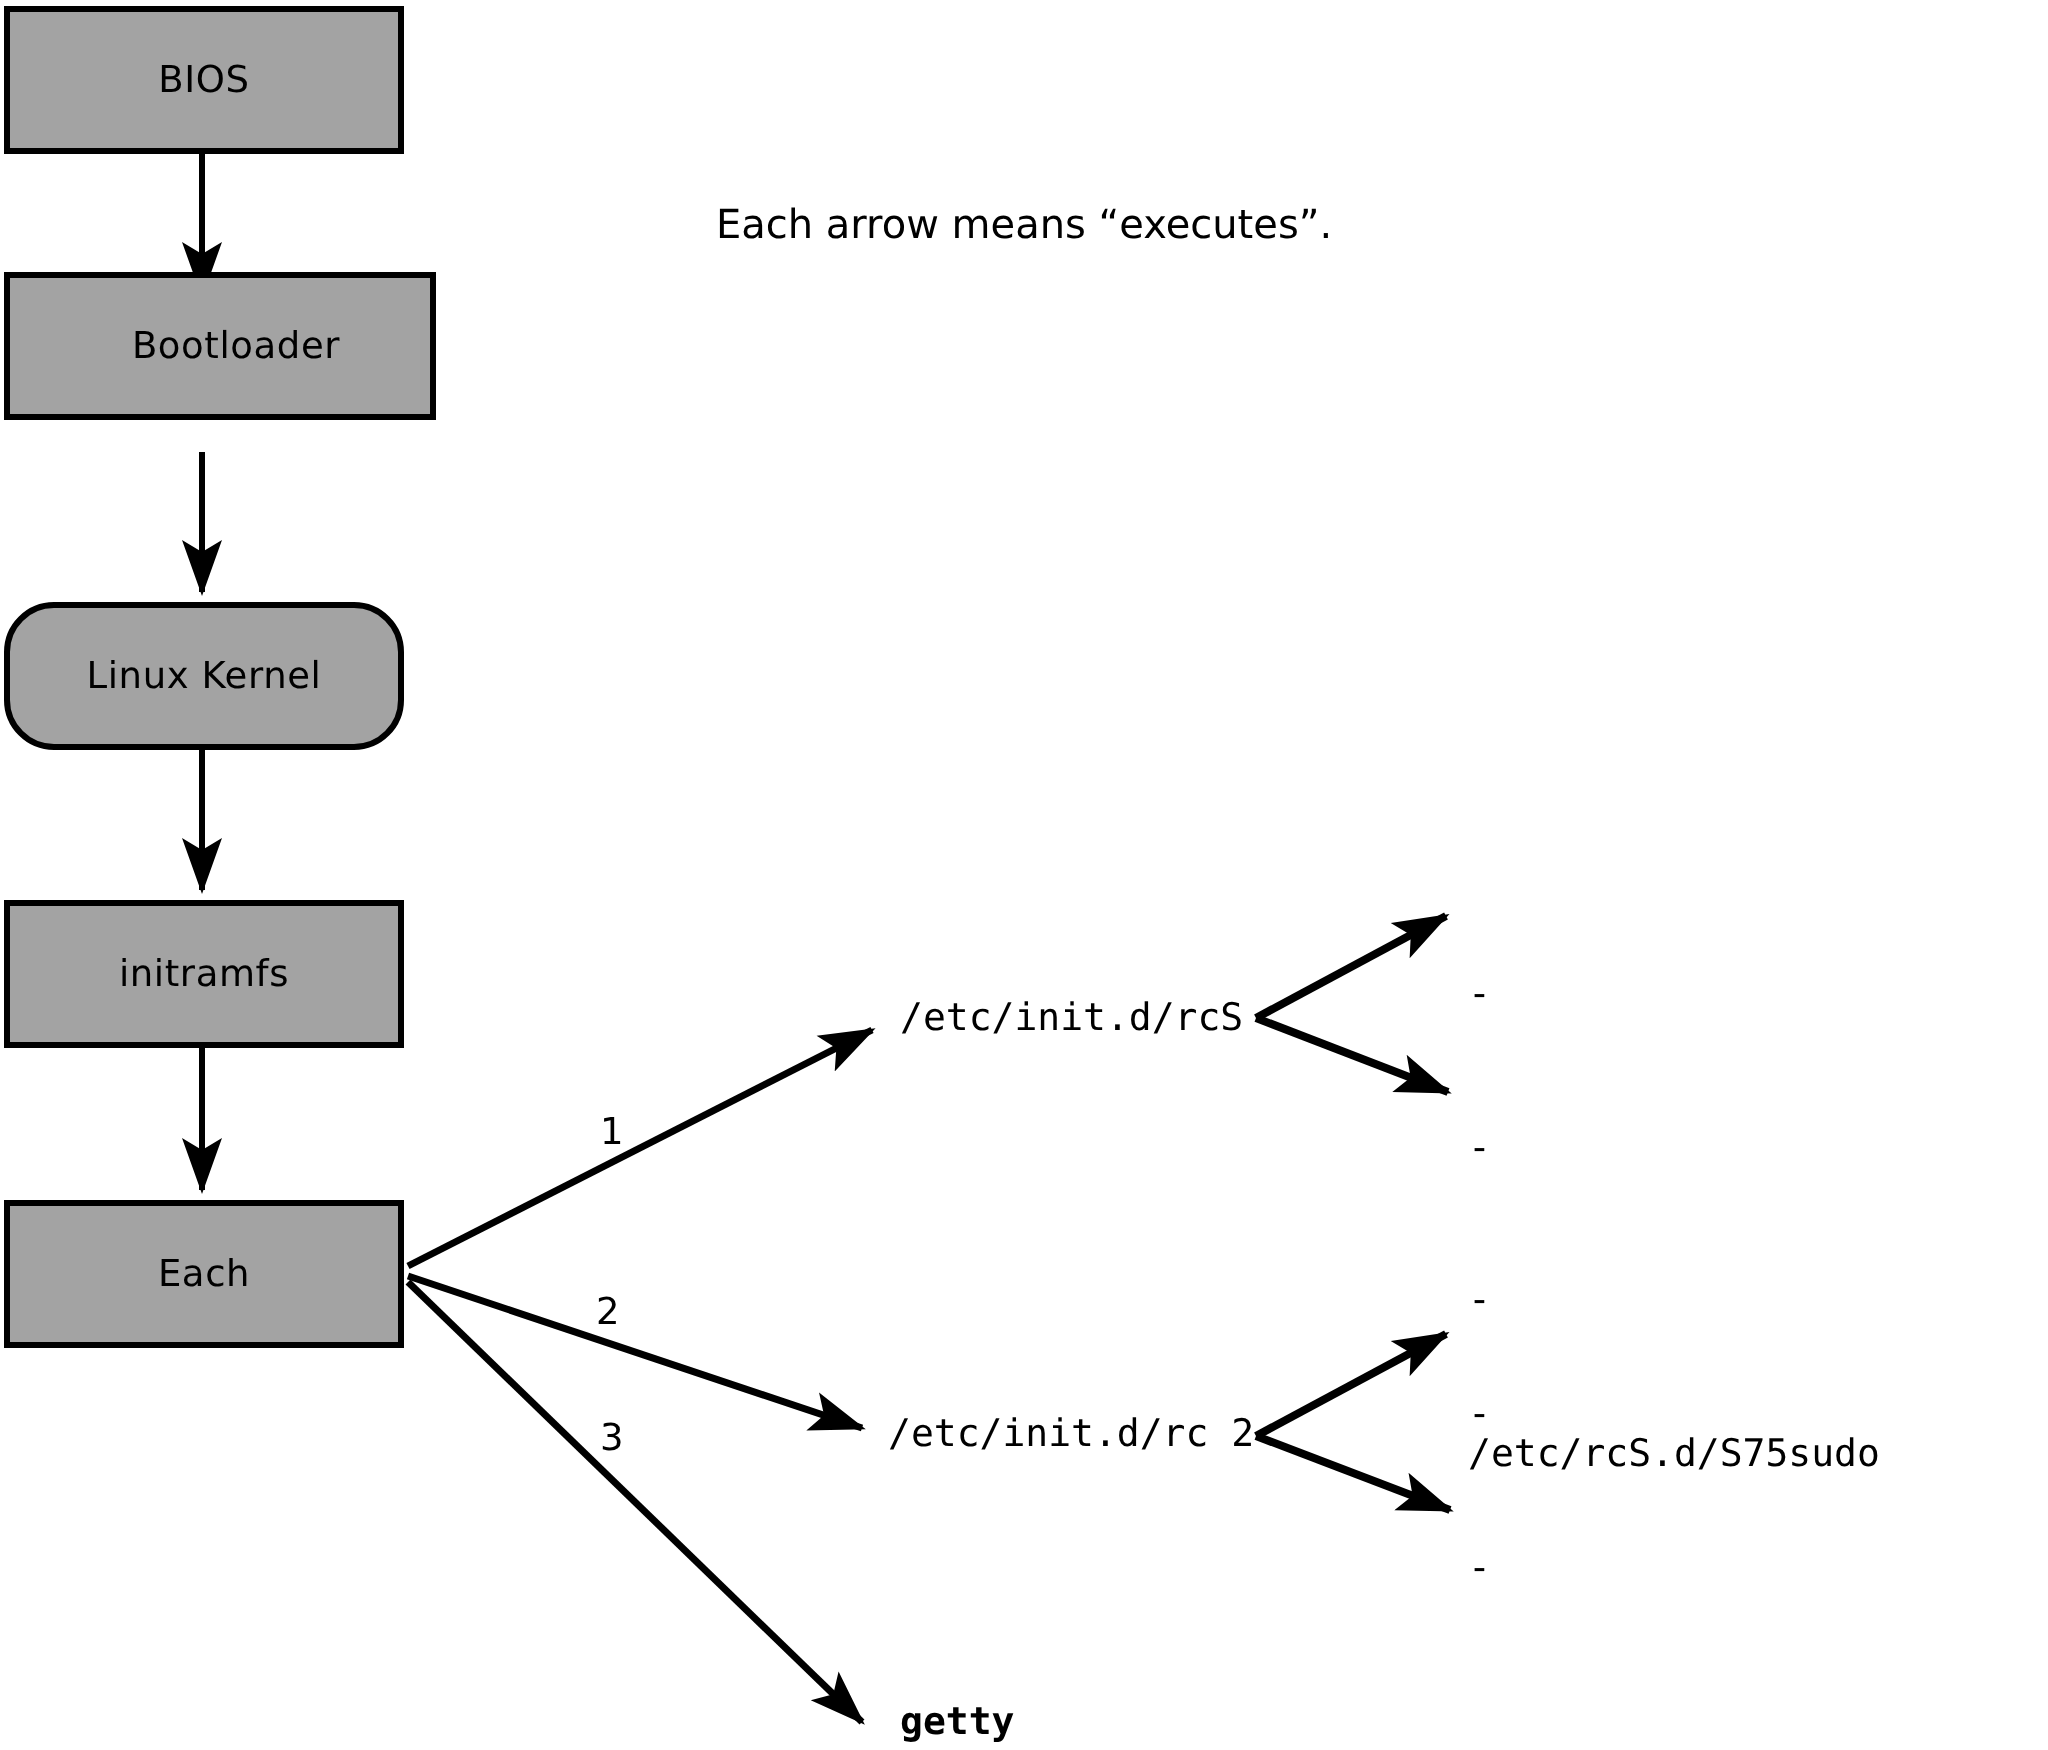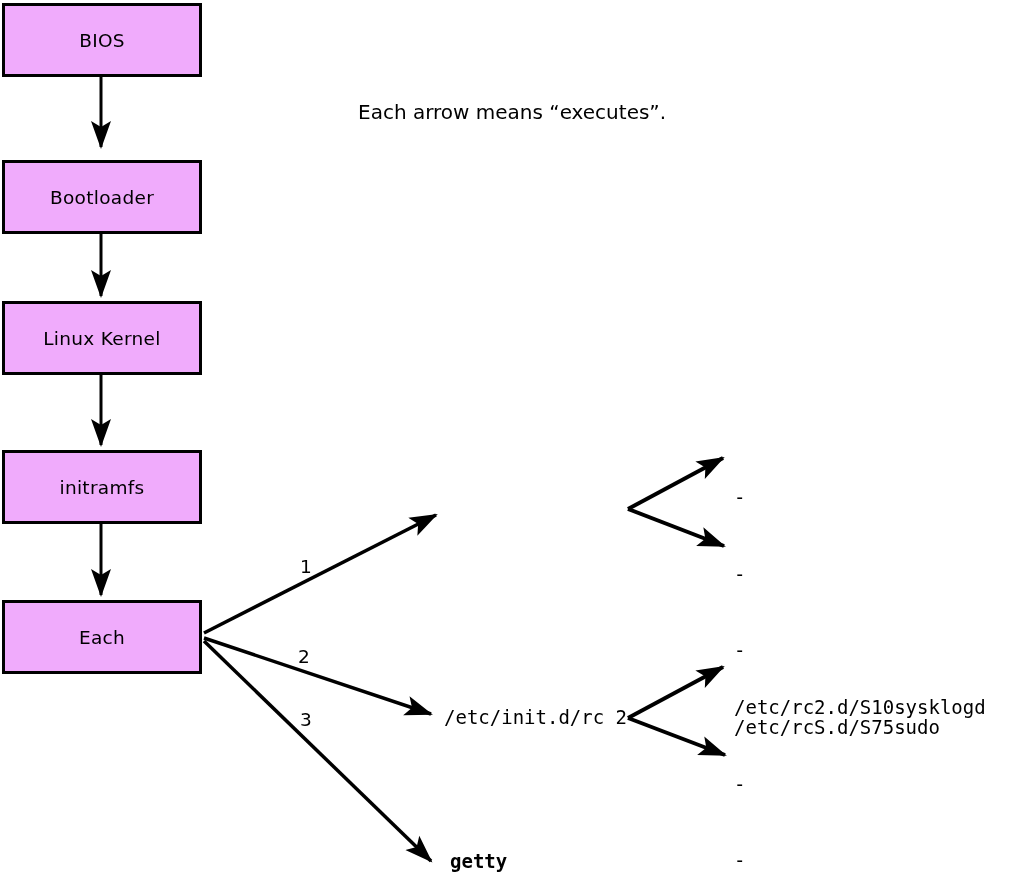--- a/index.html
+++ b/index.html
@@ -22,7 +22,7 @@
     width: 194px;
     height: 68px;
     border: 3px solid #000000;
-    background: #f0abfc;
+    background: #a3a3a3;
     display: flex;
     align-items: center;
     justify-content: center;

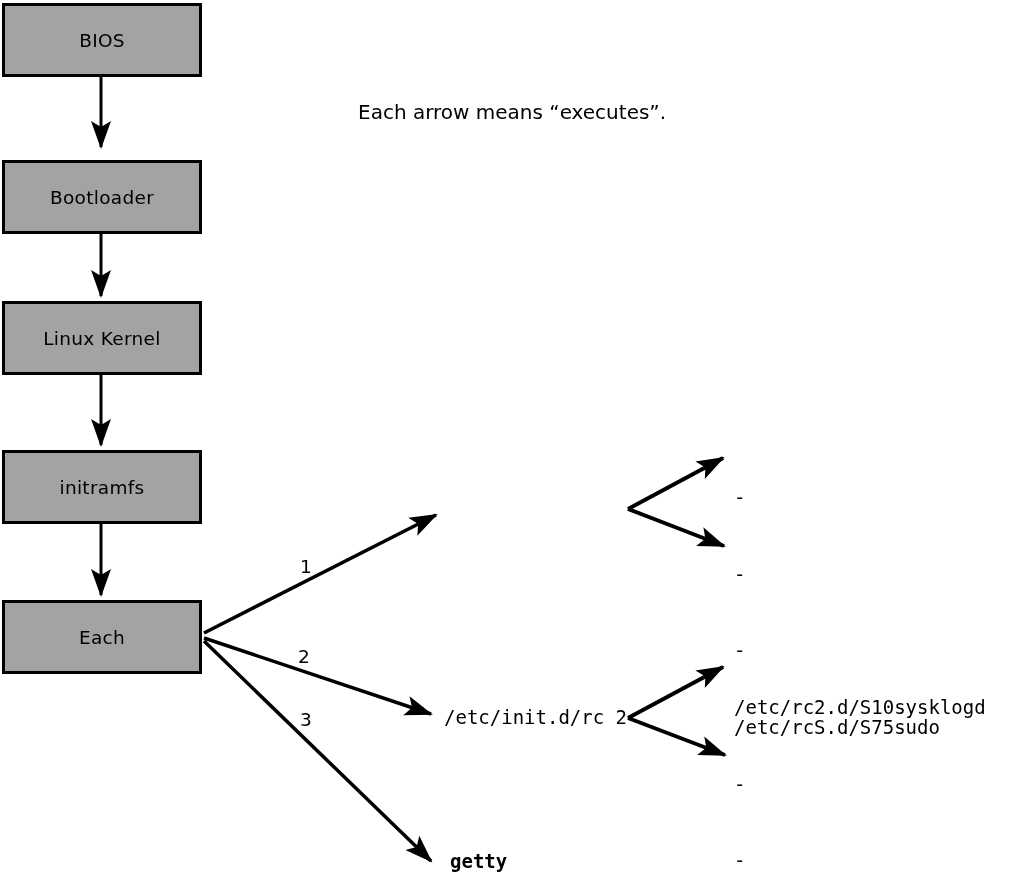--- a/index.html
+++ b/index.html
@@ -30,7 +30,7 @@
     letter-spacing: 0.3px;
   }
   #box-bios       { top: 3px; }
-  #box-bootloader { top: 160px; }
+  #box-bootloader { top: 136px; padding-left: 16px; }
   #box-kernel     { top: 301px; }
   #box-initramfs  { top: 450px; }
   #box-init       { top: 600px; }

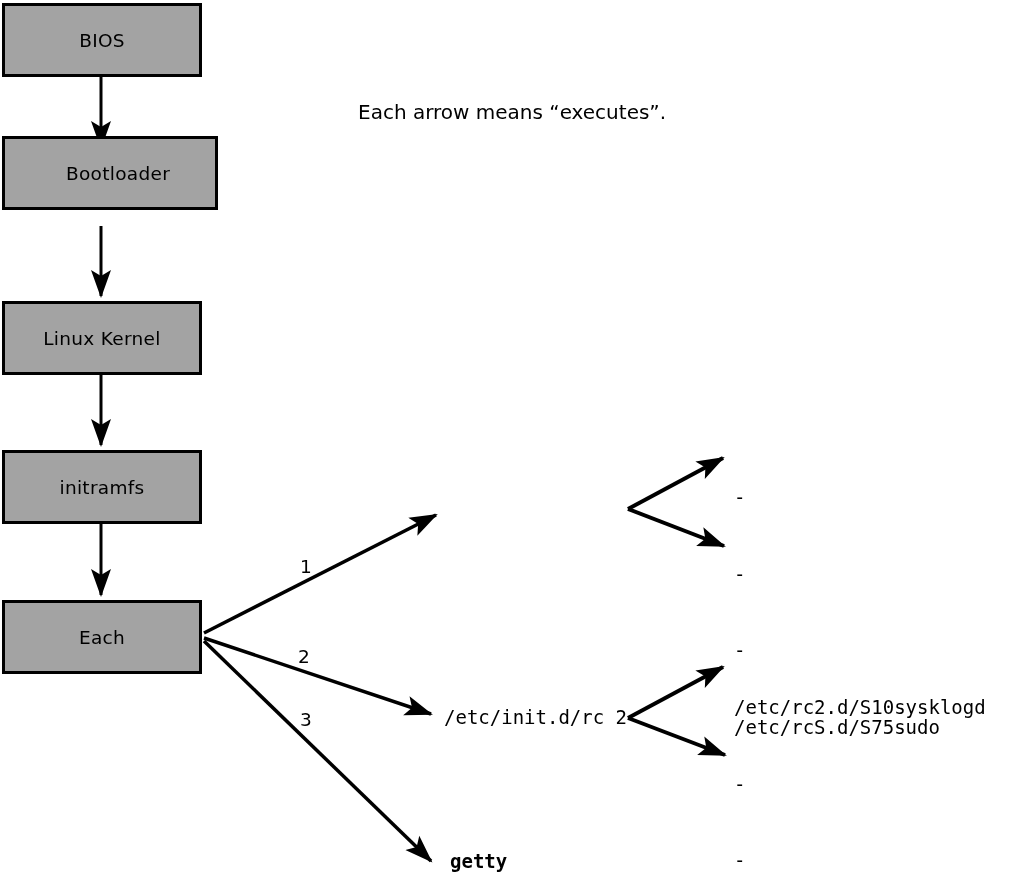--- a/index.html
+++ b/index.html
@@ -31,7 +31,7 @@
   }
   #box-bios       { top: 3px; }
   #box-bootloader { top: 136px; padding-left: 16px; }
-  #box-kernel     { top: 301px; }
+  #box-kernel     { top: 301px; border-radius: 25px; }
   #box-initramfs  { top: 450px; }
   #box-init       { top: 600px; }
 

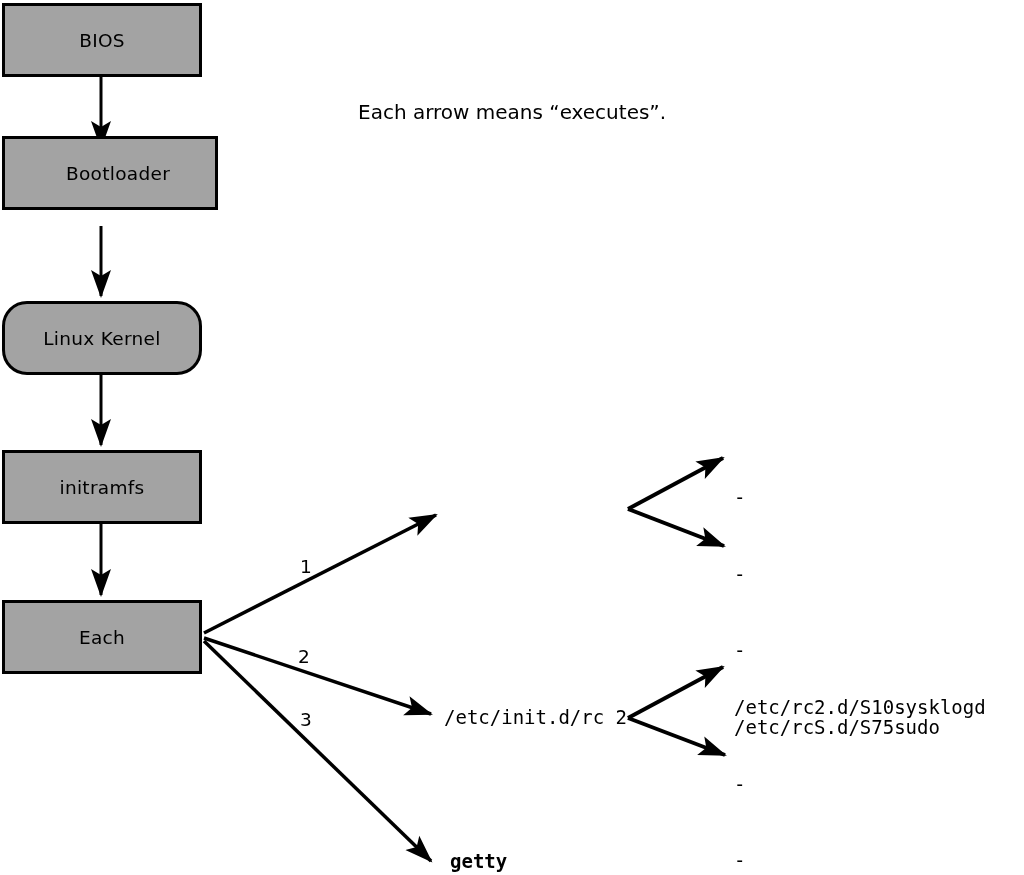--- a/index.html
+++ b/index.html
@@ -131,6 +131,7 @@
   <div class="edge-num" id="edge-num-2">2</div>
   <div class="edge-num" id="edge-num-3">3</div>
 
+  <div class="target-label mono" id="target-rcS">/etc/init.d/rcS</div>
   <div class="target-label mono" id="target-rc2">/etc/init.d/rc 2</div>
   <div class="target-label mono" id="target-getty">getty</div>
 

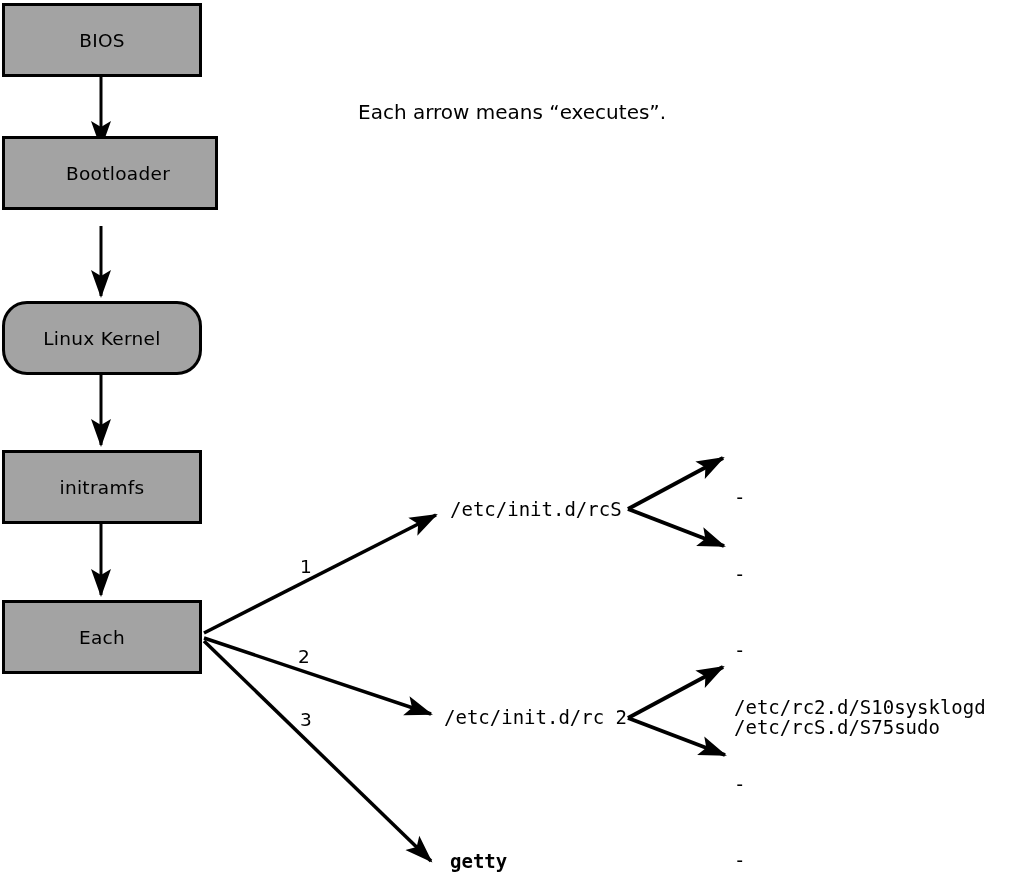--- a/index.html
+++ b/index.html
@@ -143,7 +143,6 @@
   </div>
 
   <div class="script-list mono" id="list-rc2">
-    <div class="line">/etc/rc2.d/S10sysklogd</div>
     <div class="line">-</div>
     <div class="line">-</div>
     

